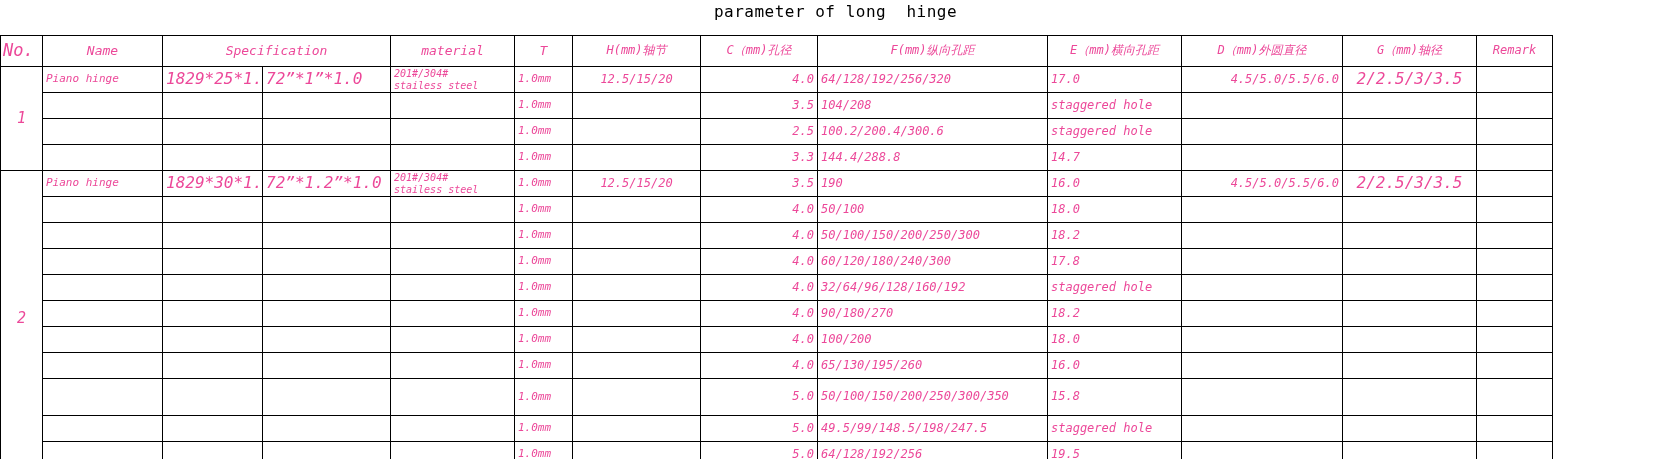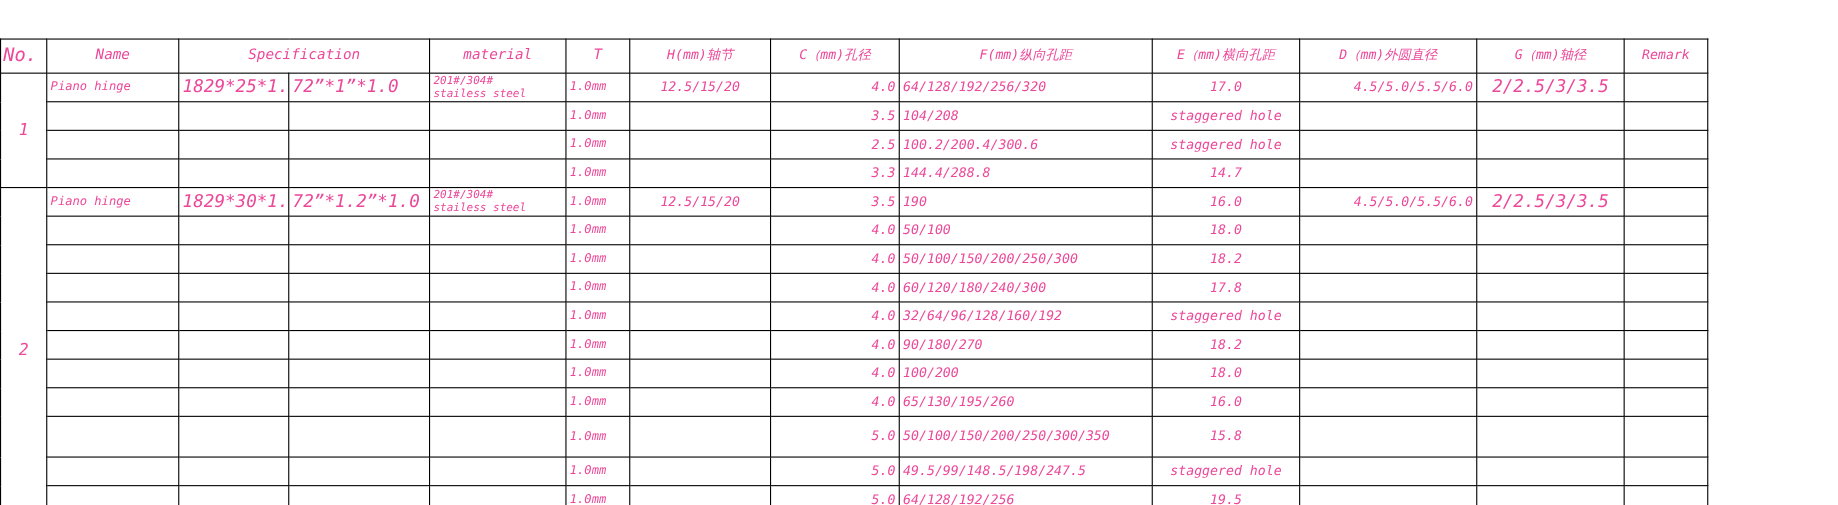--- a/index.html
+++ b/index.html
@@ -106,6 +106,7 @@
 
 <div id="page">
 
+  <div class="title">parameter of long  hinge</div>
 
   <table class="sheet">
     <colgroup>

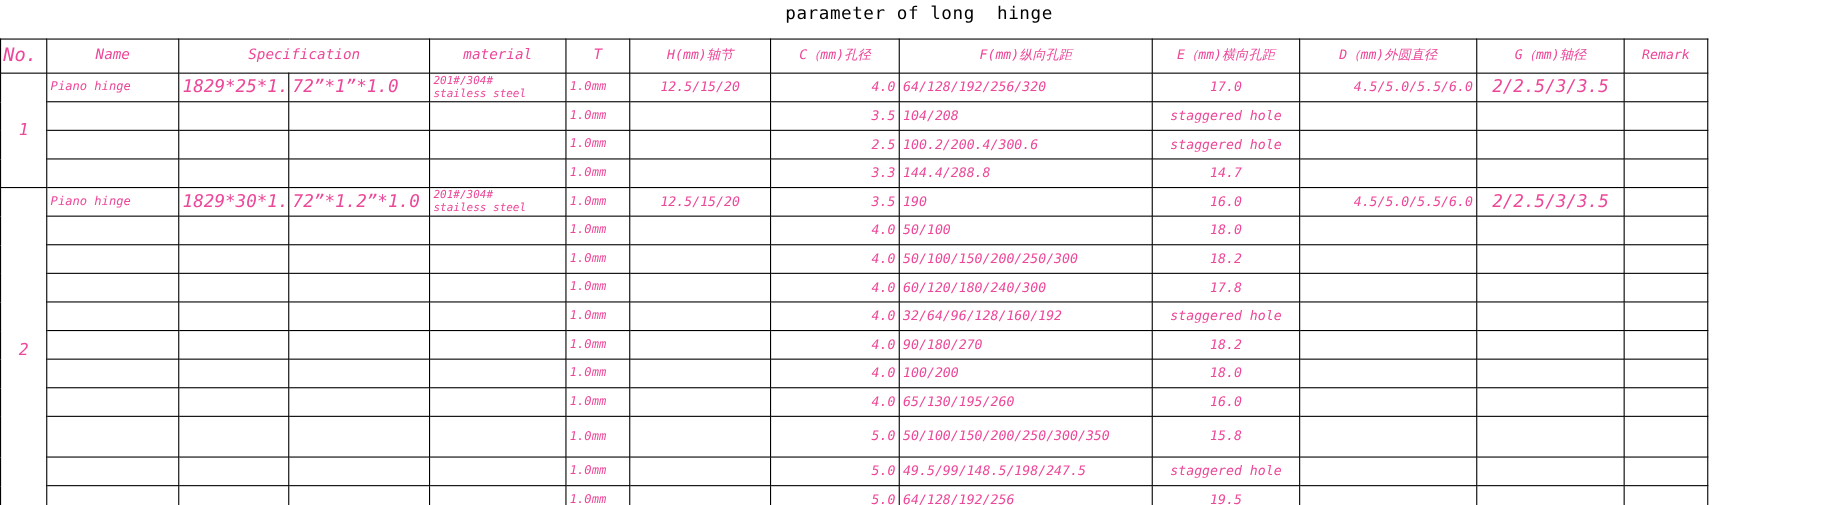--- a/index.html
+++ b/index.html
@@ -80,7 +80,7 @@
   td.c-h    { font-size: 12px; text-align: center; }
   td.c-c    { font-size: 12px; text-align: right; }
   td.c-f    { font-size: 12px; padding-left: 4px; }
-  td.c-e    { font-size: 12px; text-align: center; }
+  td.c-e    { font-size: 12px; text-align: left; }
   td.c-d    { font-size: 12px; text-align: right; }
   td.c-g    { font-size: 16px; text-align: center; }
   td.c-r    { font-size: 12px; }

